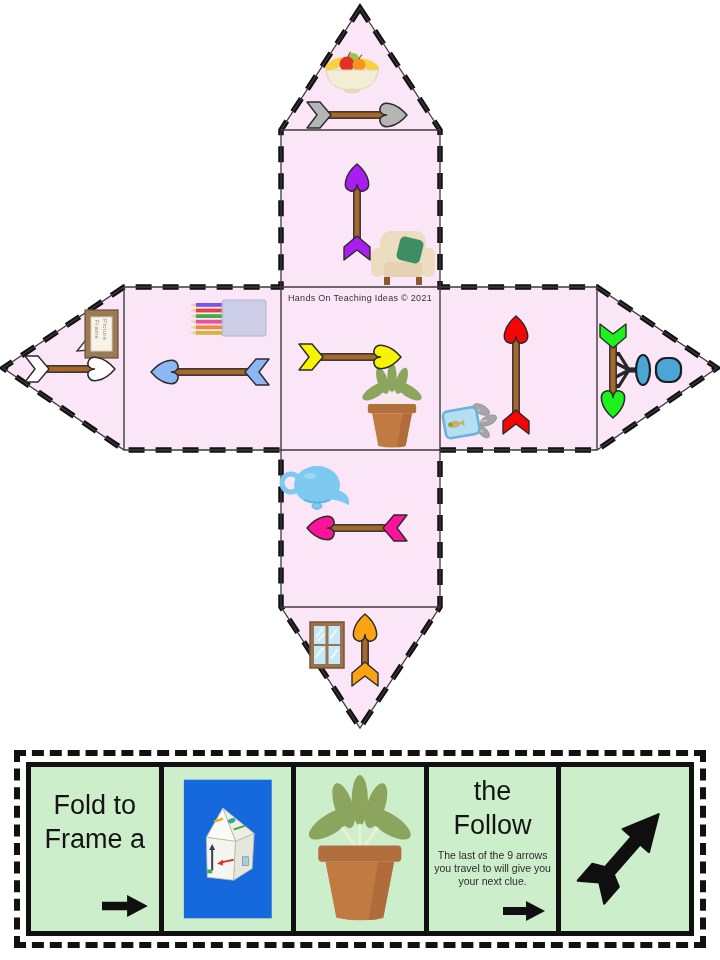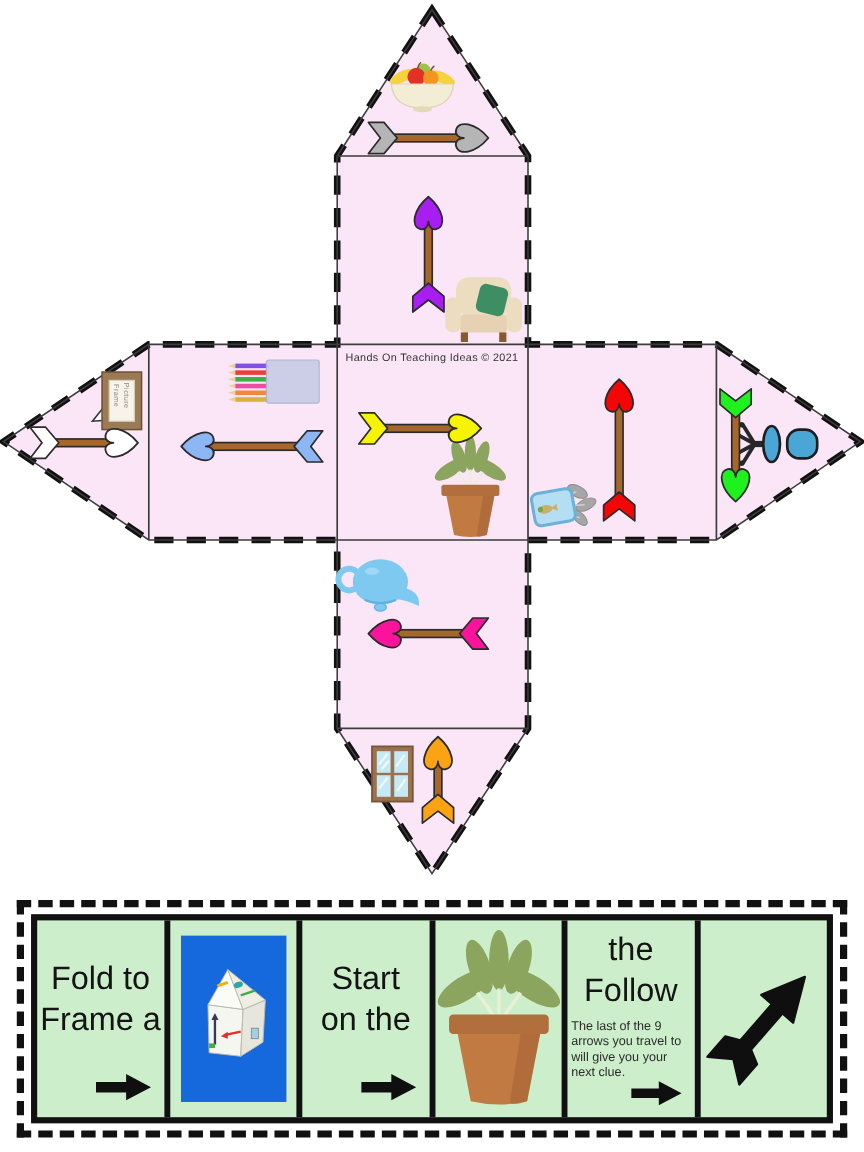--- a/index.html
+++ b/index.html
@@ -25,7 +25,7 @@
     border-right:5px solid #111;overflow:hidden;
   }
   .cell:last-child{border-right:none;}
-  .heading{margin-top:32px;}
+  .heading{margin-top:22px;}
   .follow-cell .heading{margin-top:8px;}
   .hl{display:block;text-align:center;font-size:27px;line-height:1.25;color:#141414;}
   .note{

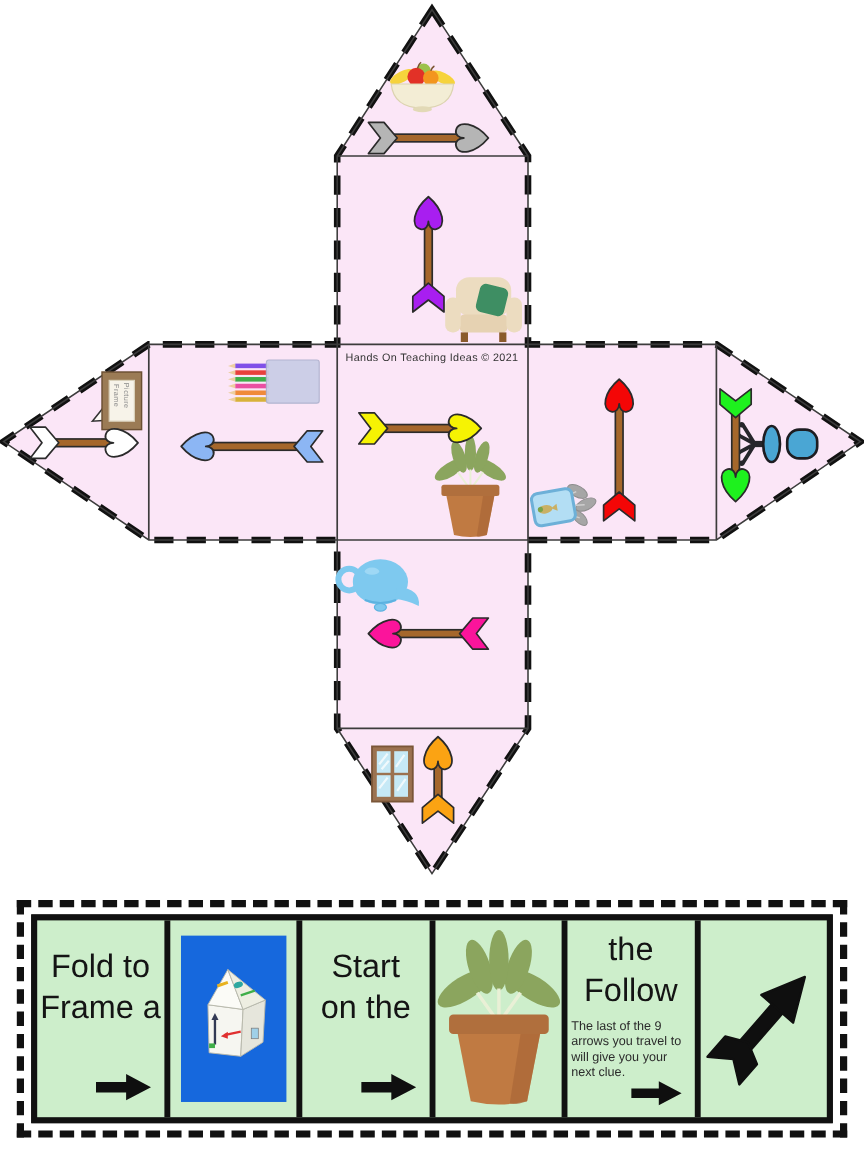--- a/index.html
+++ b/index.html
@@ -263,15 +263,6 @@
       </svg>
     </div>
 
-    <div class="cell">
-      <div class="heading">
-        <span class="hl">Start</span>
-        <span class="hl">on the</span>
-      </div>
-      <svg class="mini-arrow" viewBox="0 0 44 22">
-        <polygon points="0,7 23,7 23,1 42,11 23,21 23,15 0,15"></polygon>
-      </svg>
-    </div>
 
     <div class="cell">
       <svg class="fill-svg" viewBox="0 0 104 168">

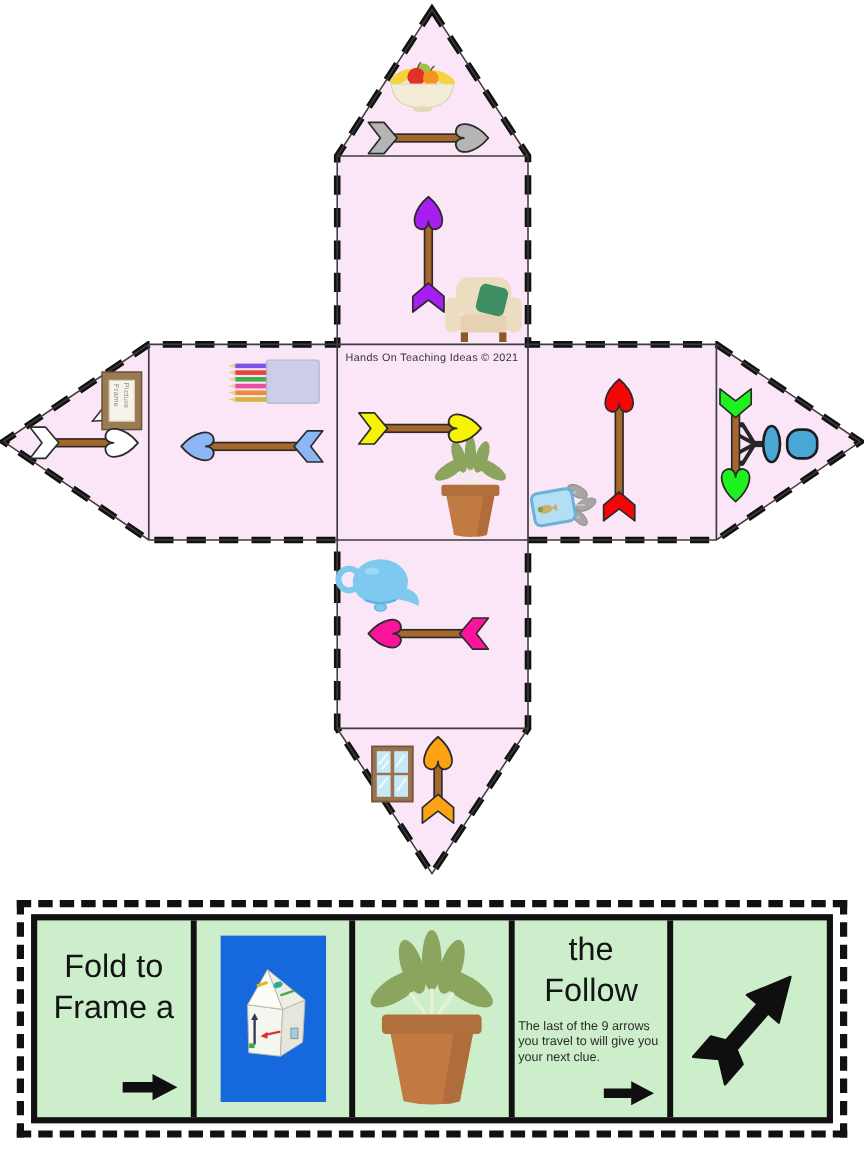--- a/index.html
+++ b/index.html
@@ -29,7 +29,7 @@
   .follow-cell .heading{margin-top:8px;}
   .hl{display:block;text-align:center;font-size:27px;line-height:1.25;color:#141414;}
   .note{
-    margin-top:6px;padding:0 3px;text-align:left;
+    margin-top:6px;padding:0 3px;text-align:center;
     font-size:10.5px;line-height:1.25;color:#2b2b2b;
   }
   .mini-arrow{position:absolute;right:9px;bottom:13px;width:48px;height:24px;fill:#0f0f0f;}

